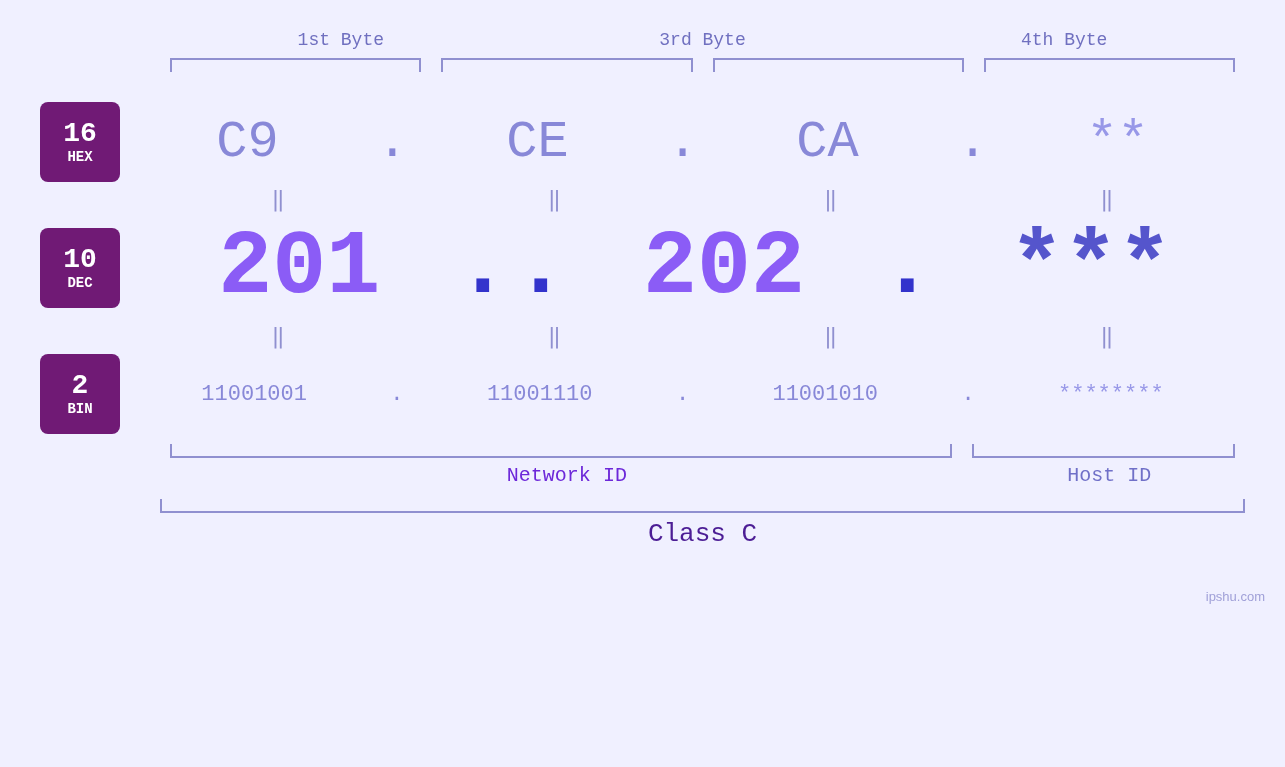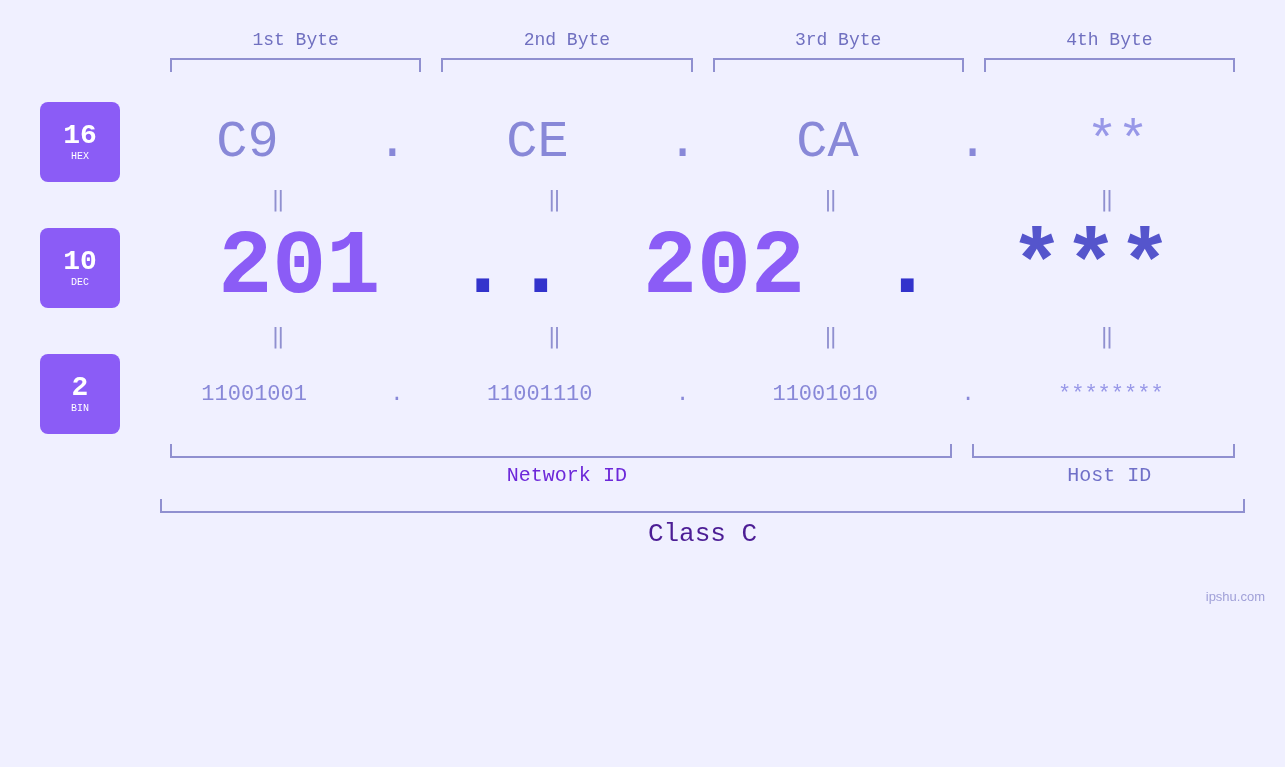--- a/index.html
+++ b/index.html
@@ -270,7 +270,6 @@
 
   <div class="byte-headers">
     <div class="byte-header">1st Byte</div>
-    <div class="byte-header">2nd Byte</div>
     <div class="byte-header">3rd Byte</div>
     <div class="byte-header">4th Byte</div>
   </div>

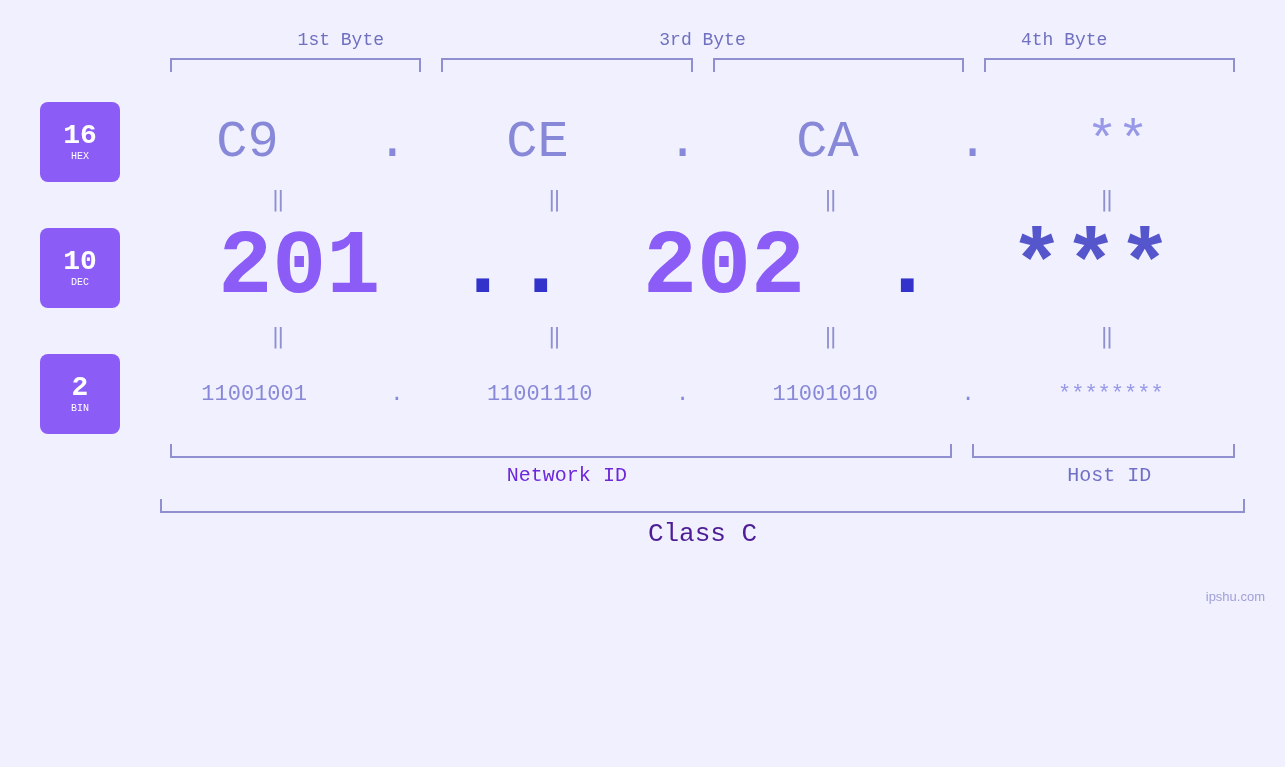--- a/index.html
+++ b/index.html
@@ -69,7 +69,7 @@
     .badge {
       width: 80px;
       height: 80px;
-      background: #8b5cf6;
+      background: #701a75;
       border-radius: 8px;
       display: flex;
       flex-direction: column;

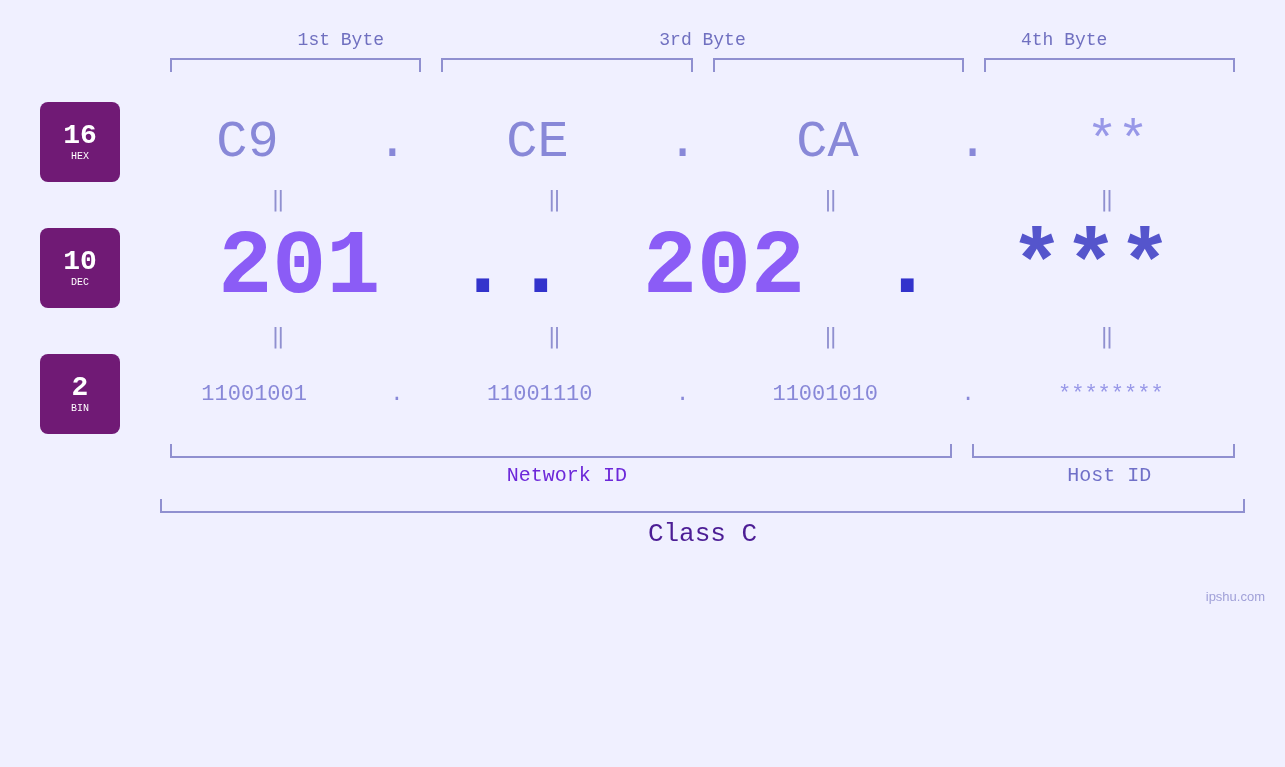--- a/index.html
+++ b/index.html
@@ -87,8 +87,8 @@
 
     .badge-label {
       color: white;
-      font-size: 10px;
-      font-weight: normal;
+      font-size: 14px;
+      font-weight: bold;
       line-height: 1;
       margin-top: 2px;
     }

